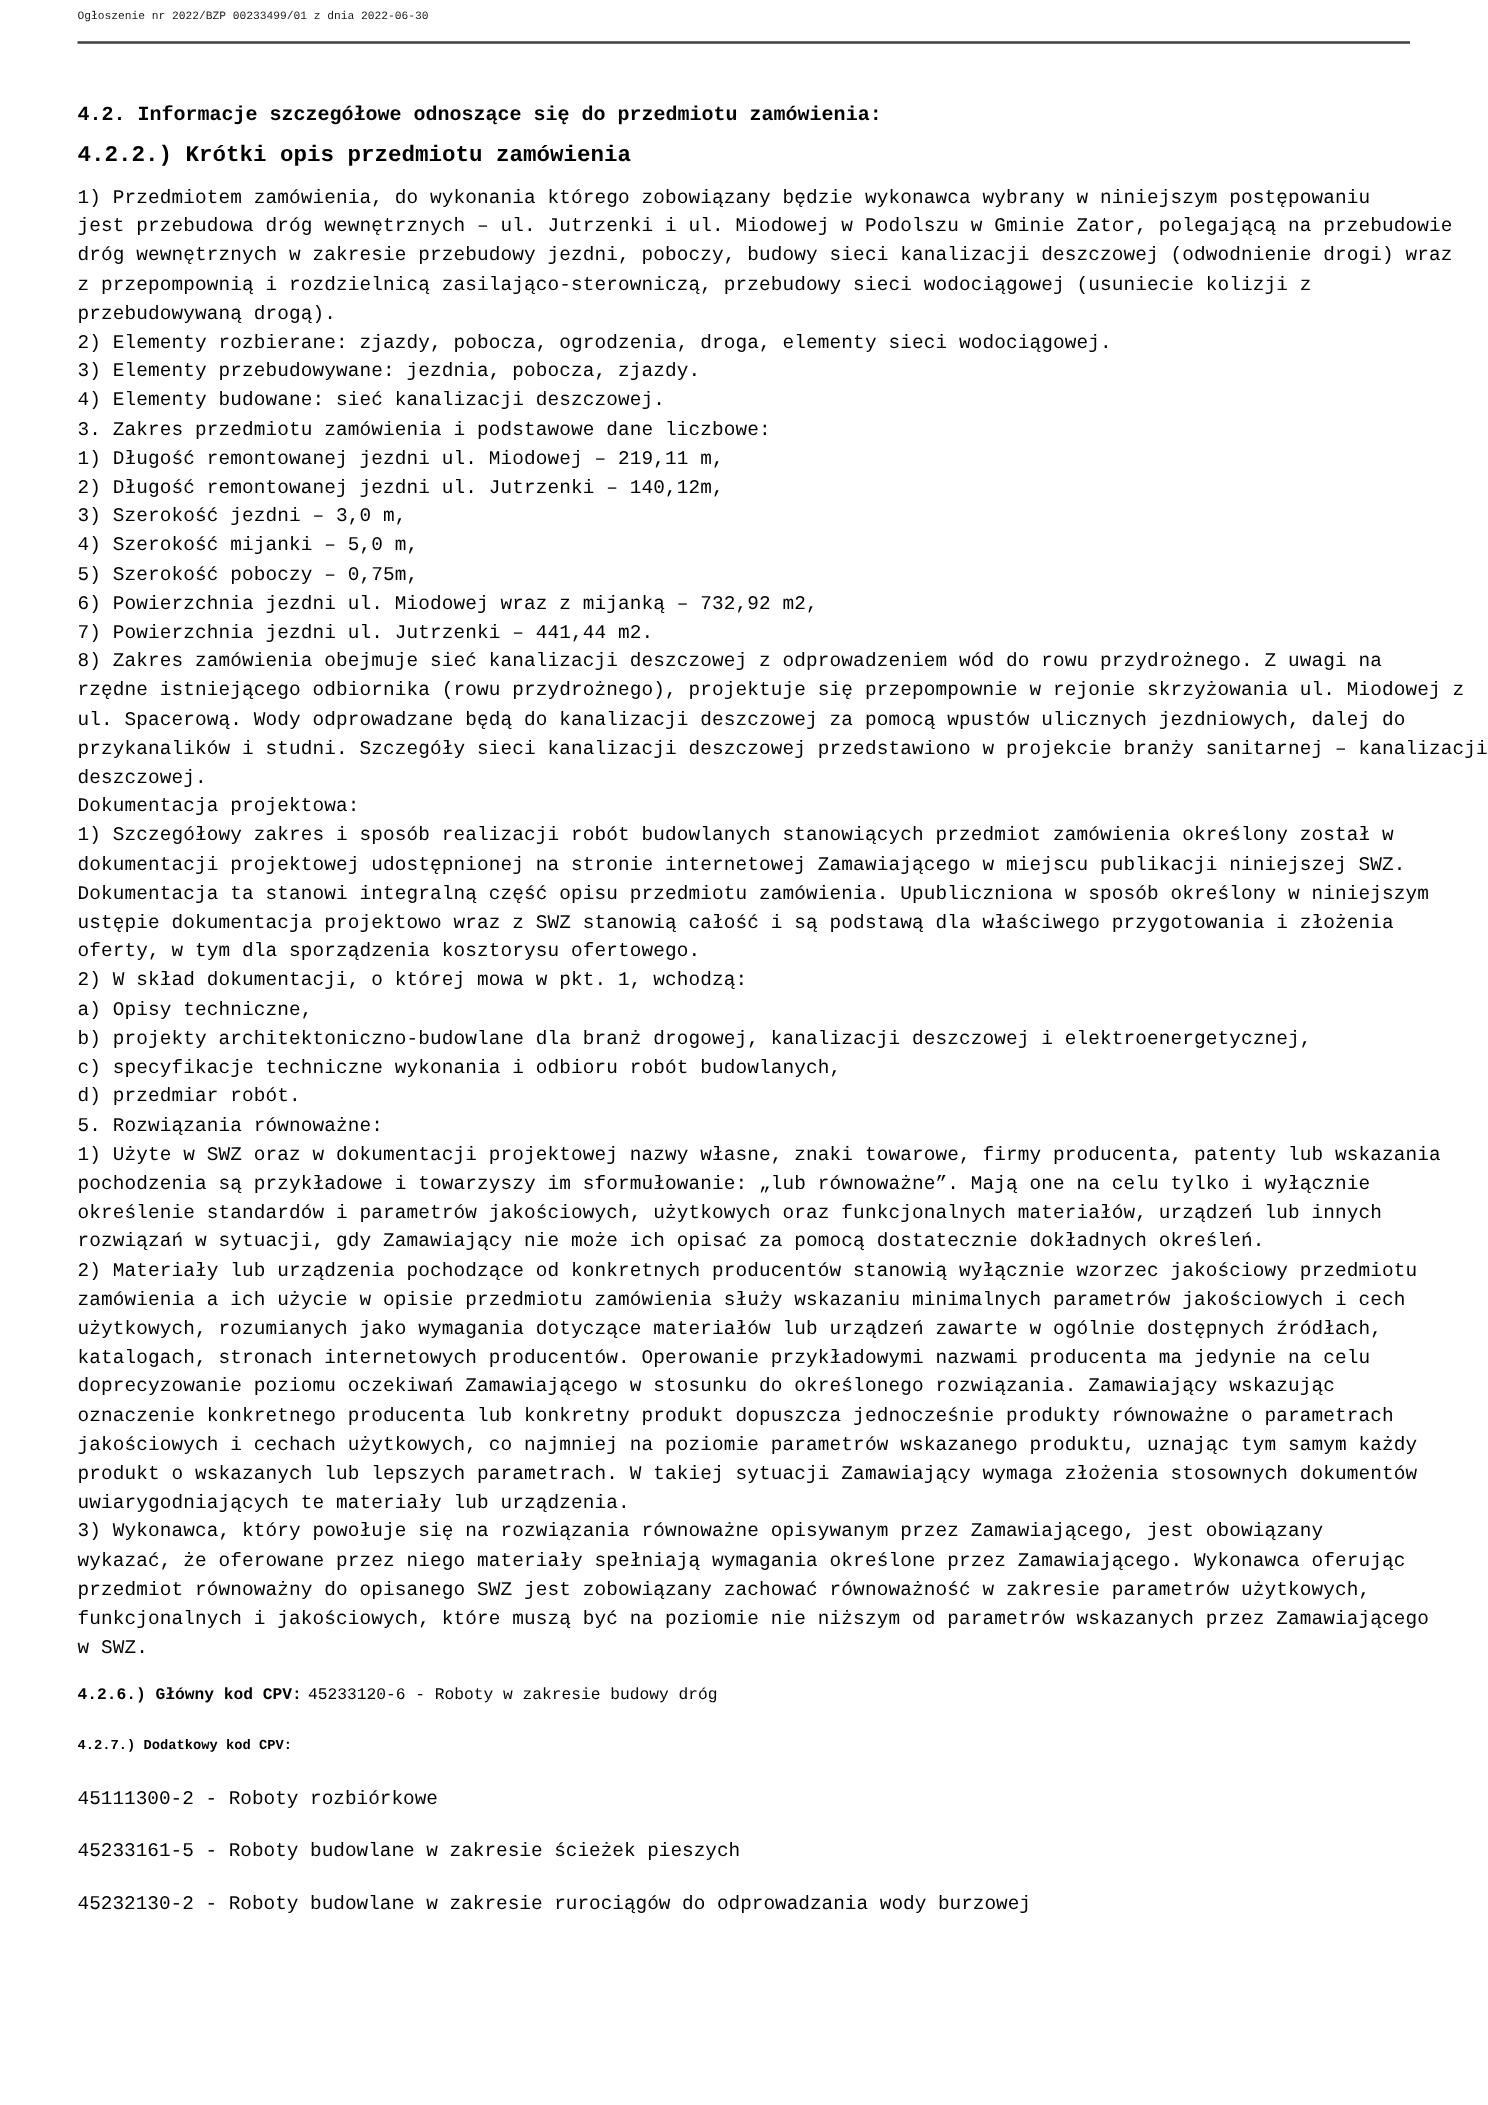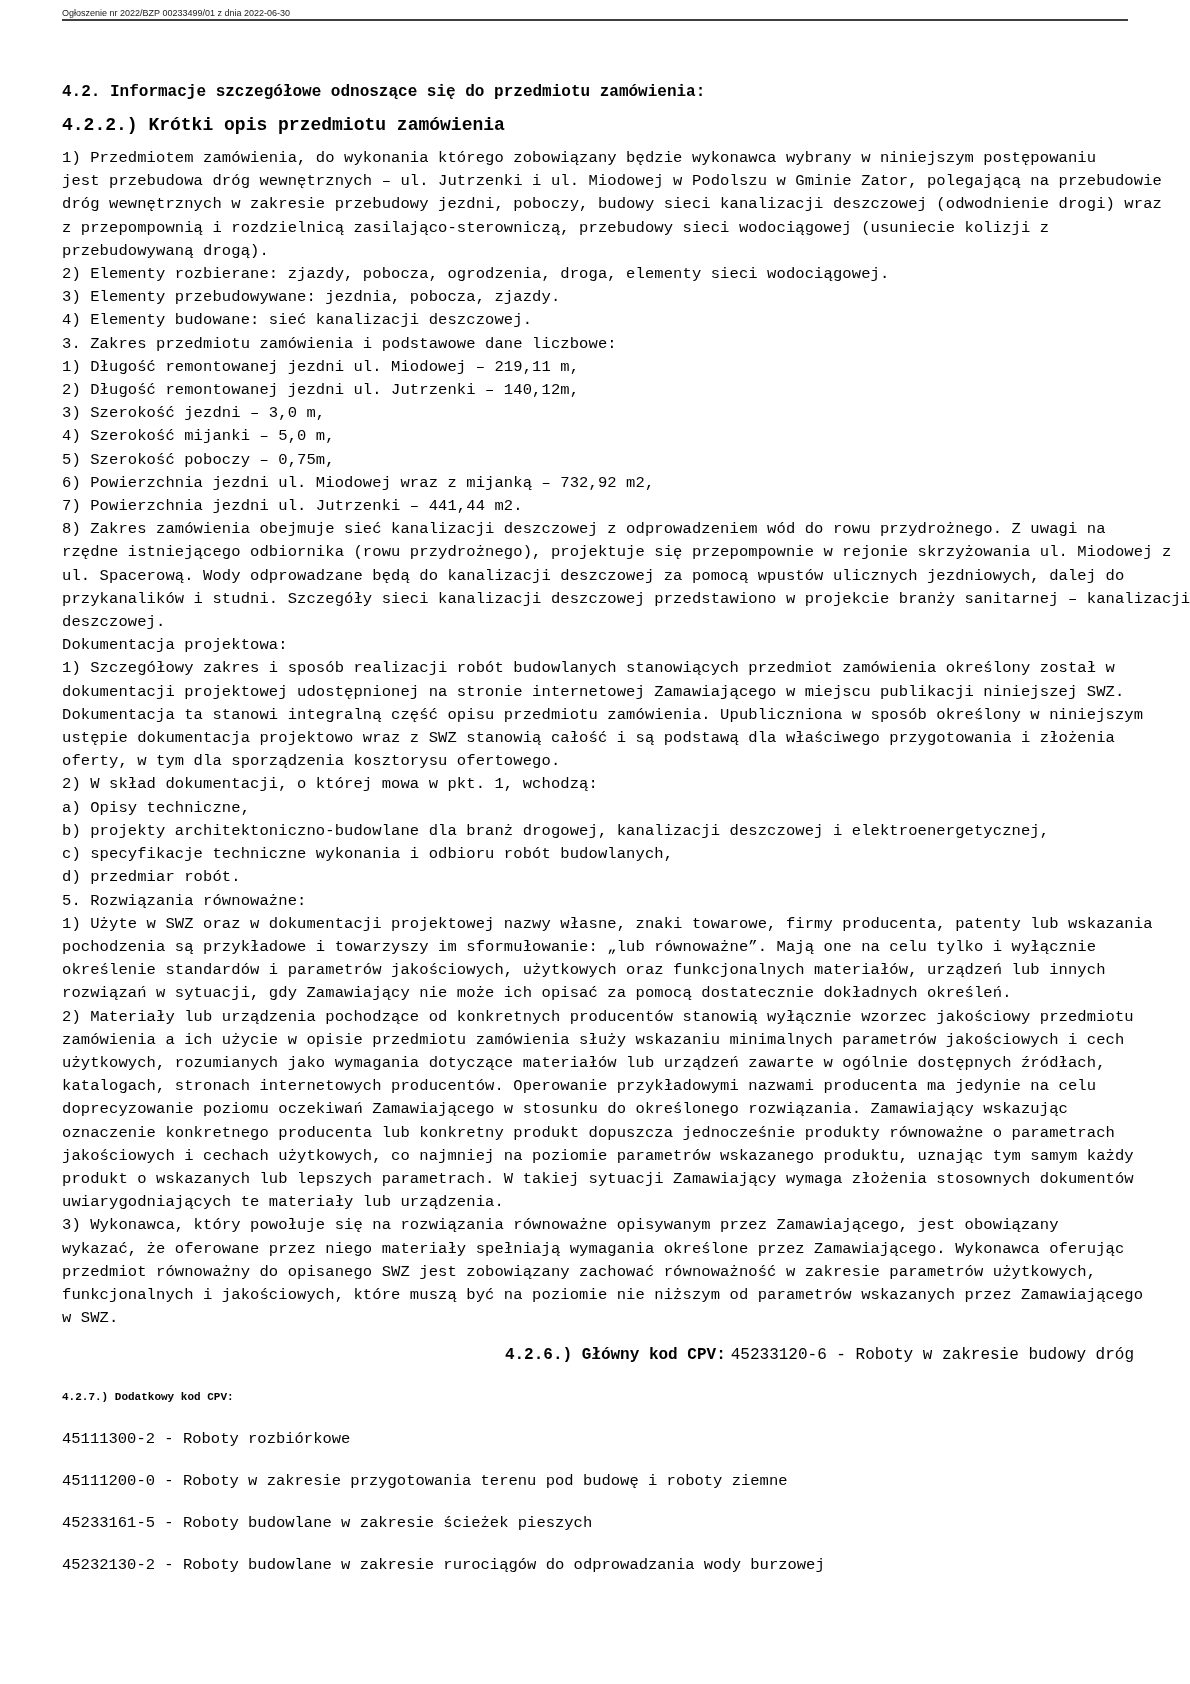--- a/index.html
+++ b/index.html
@@ -25,7 +25,8 @@
     font-size: 9px;
     line-height: 11px;
     color: #1a1a1a;
-    padding-bottom: 0;
+    padding-bottom: 14px;
+    font-family: Liberation Mono, monospace;
   }
   .header-rule {
     border: 0;

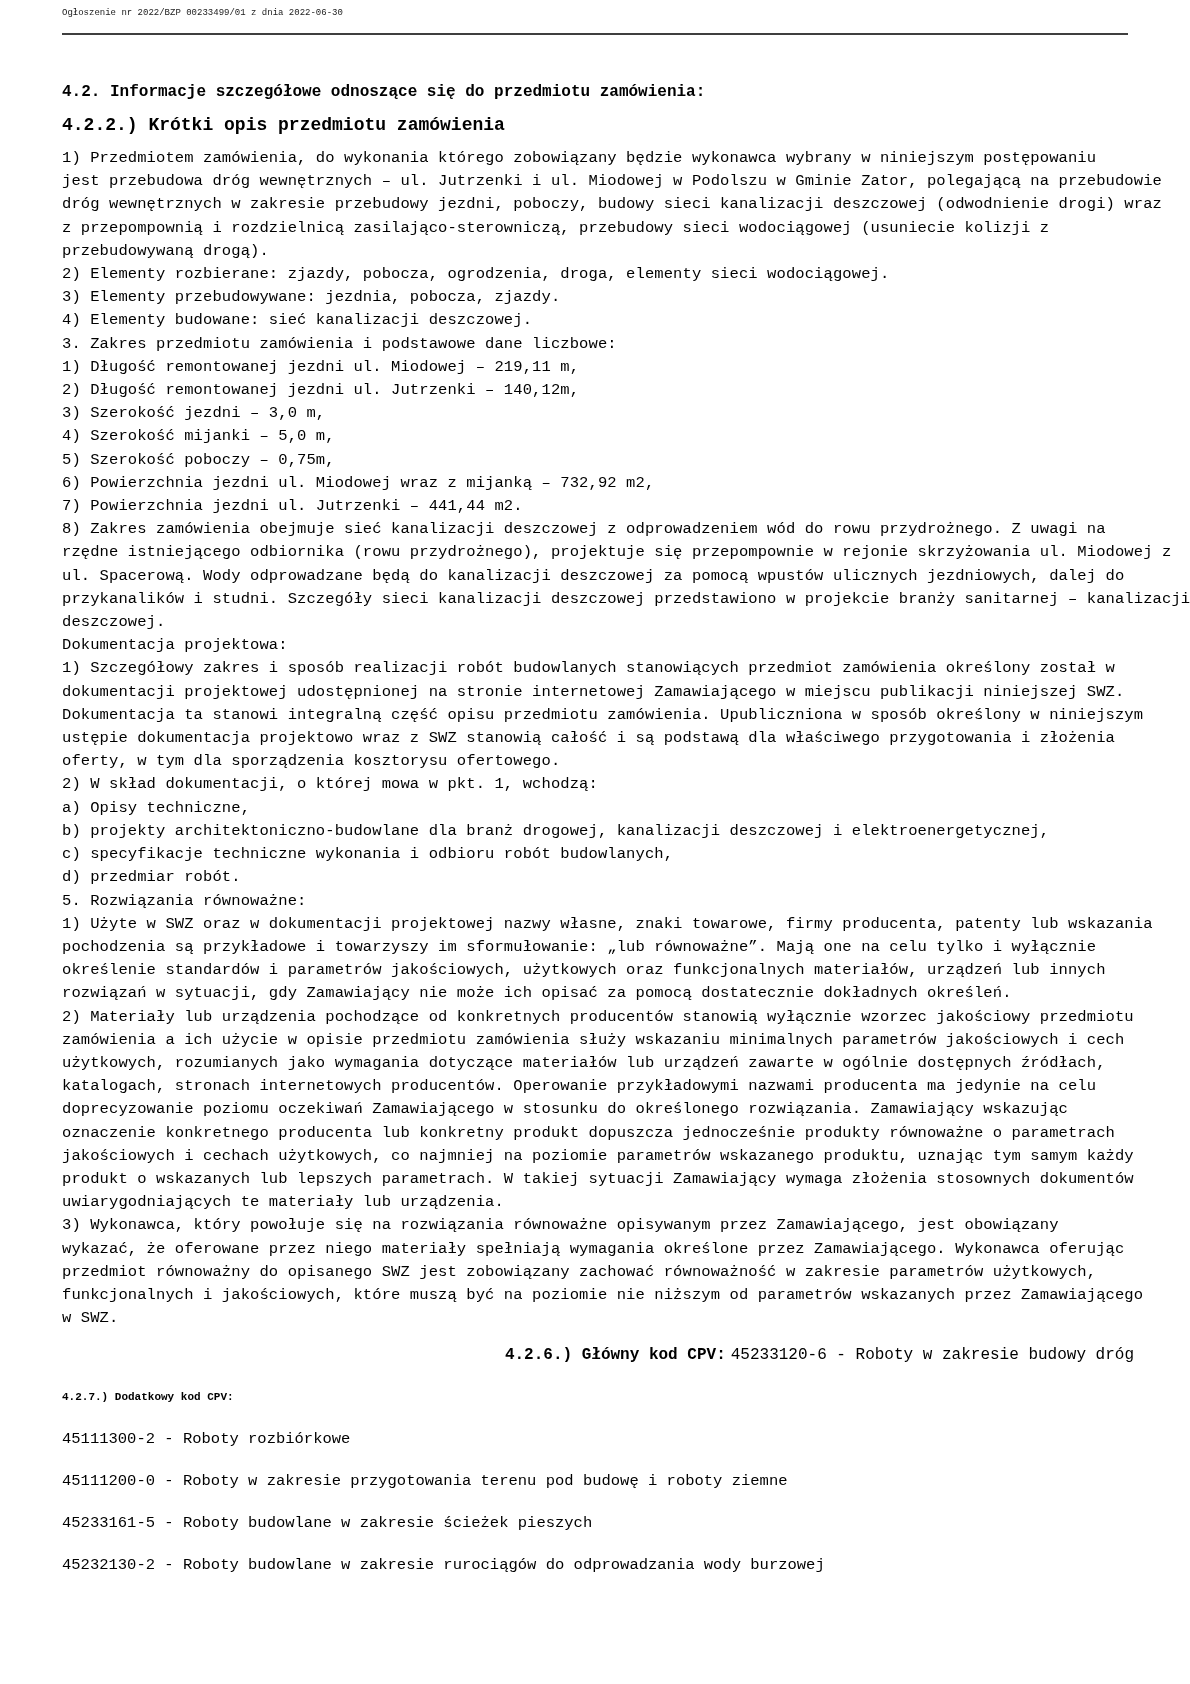--- a/index.html
+++ b/index.html
@@ -63,9 +63,8 @@
   }
   .cpv-main {
     margin-top: 14px;
-    font-size: 16px;
+    font-size: 13px;
     line-height: 23px;
-    text-align: right;
   }
   .cpv-label {
     font-weight: bold;

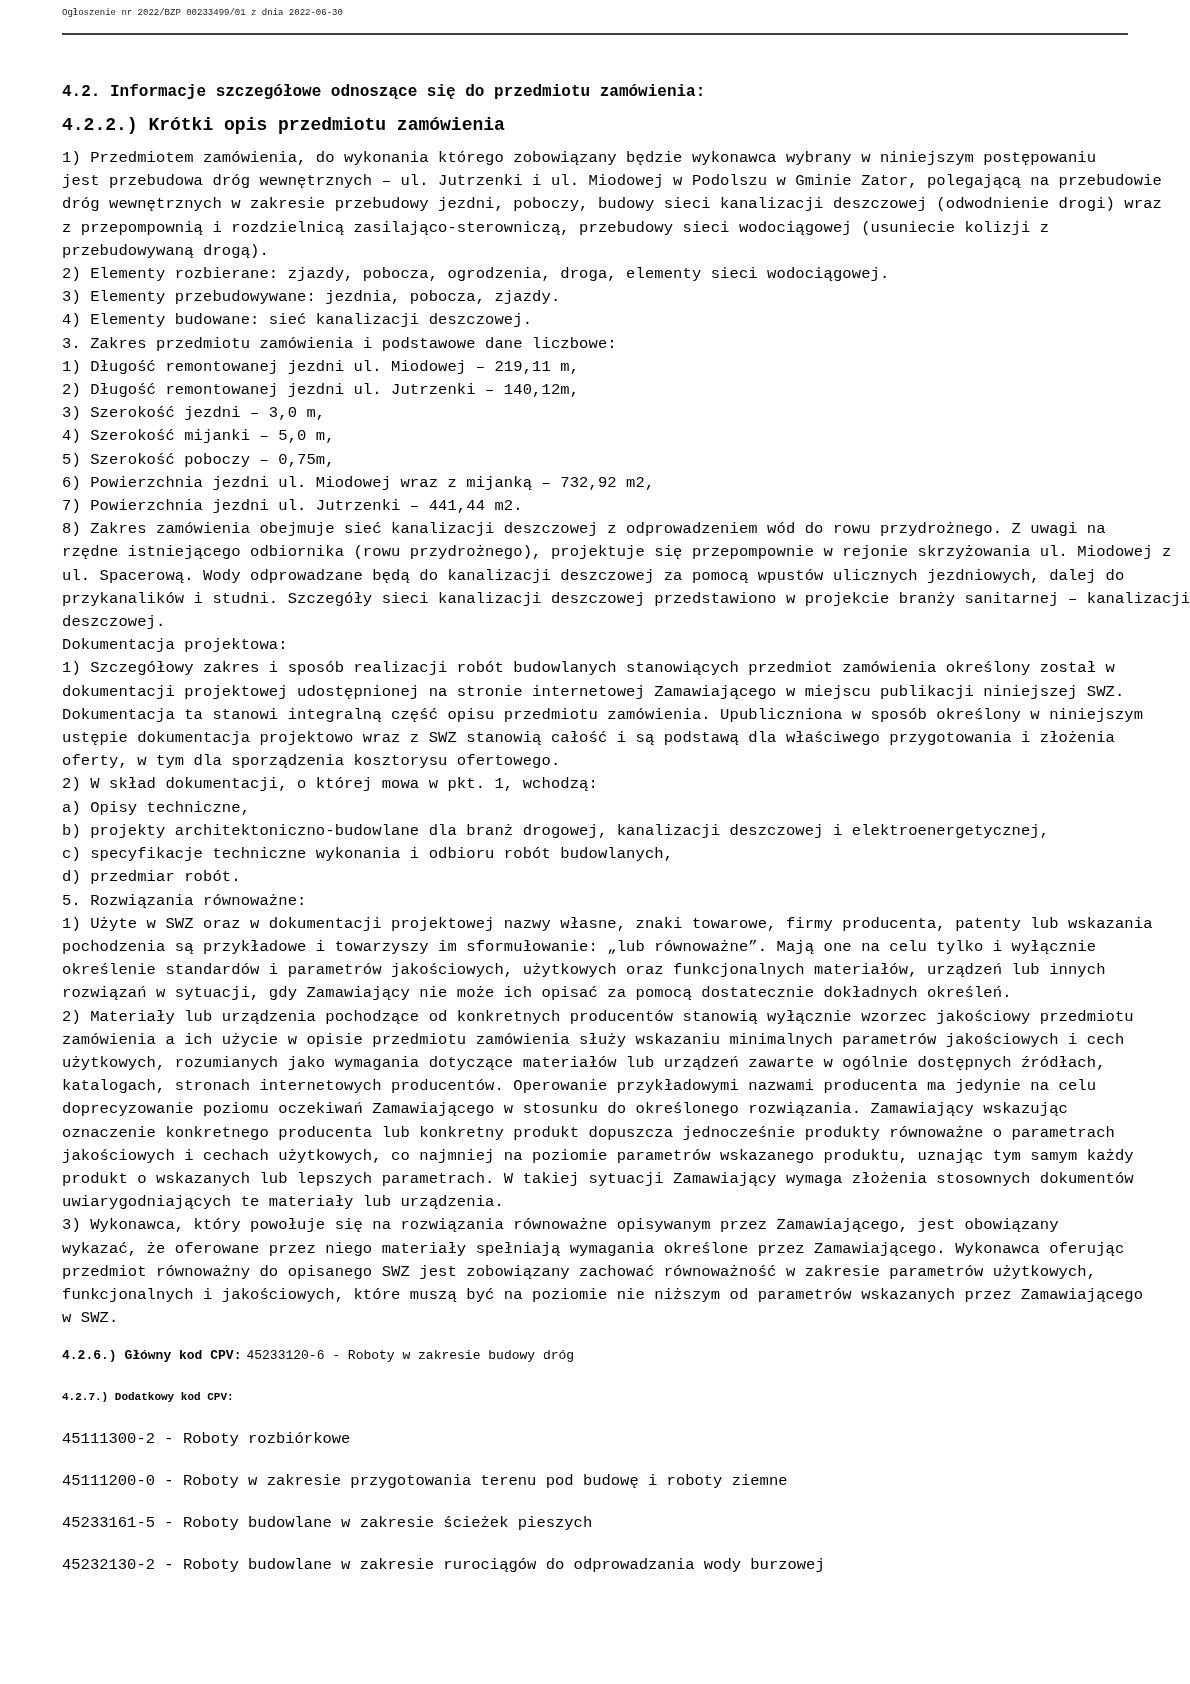--- a/index.html
+++ b/index.html
@@ -179,7 +179,6 @@
 
     <div class="cpv-list">
         <div class="cpv-item">45111300-2 - Roboty rozbiórkowe</div>
-        <div class="cpv-item">45111200-0 - Roboty w zakresie przygotowania terenu pod budowę i roboty ziemne</div>
         <div class="cpv-item">45233161-5 - Roboty budowlane w zakresie ścieżek pieszych</div>
         <div class="cpv-item">45232130-2 - Roboty budowlane w zakresie rurociągów do odprowadzania wody burzowej</div>
       </div>

